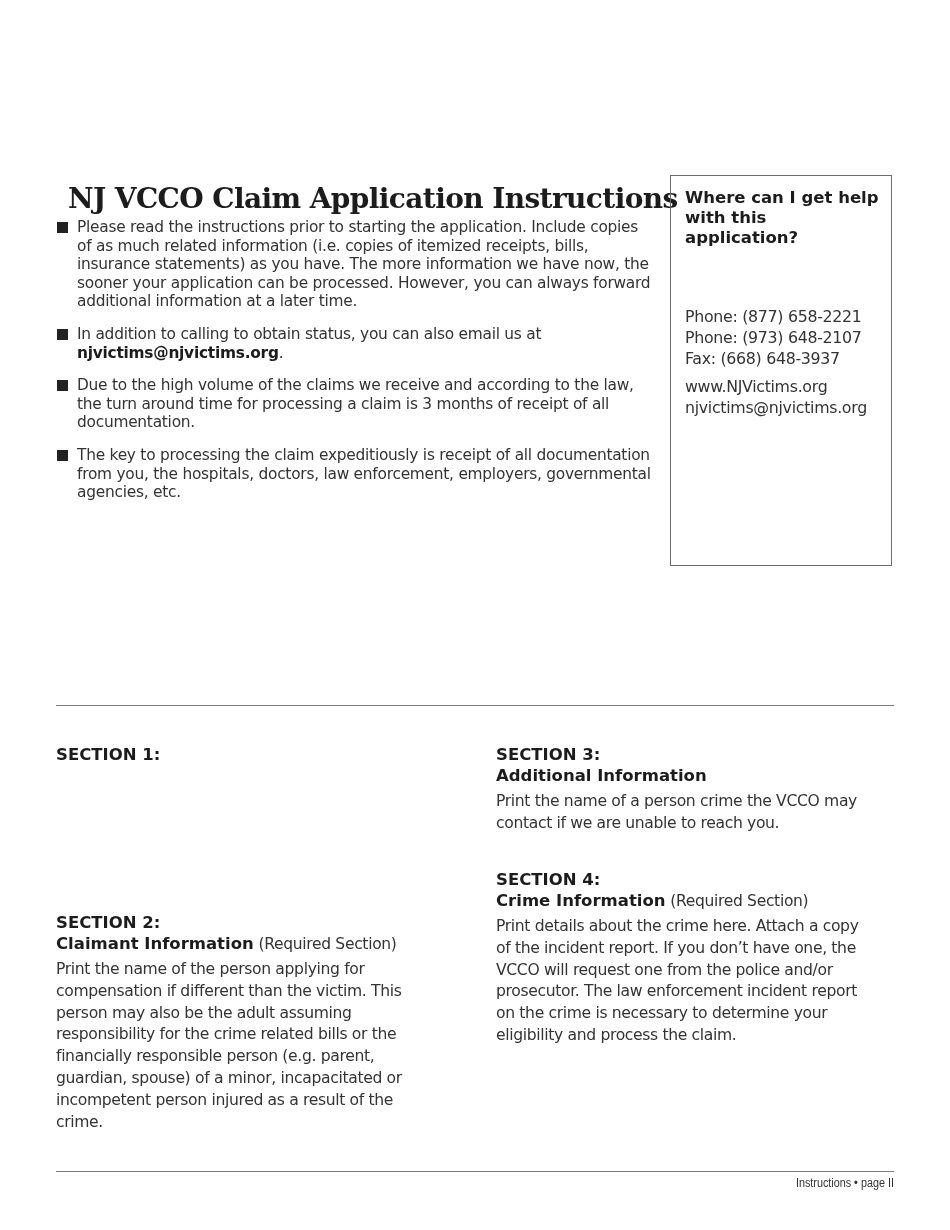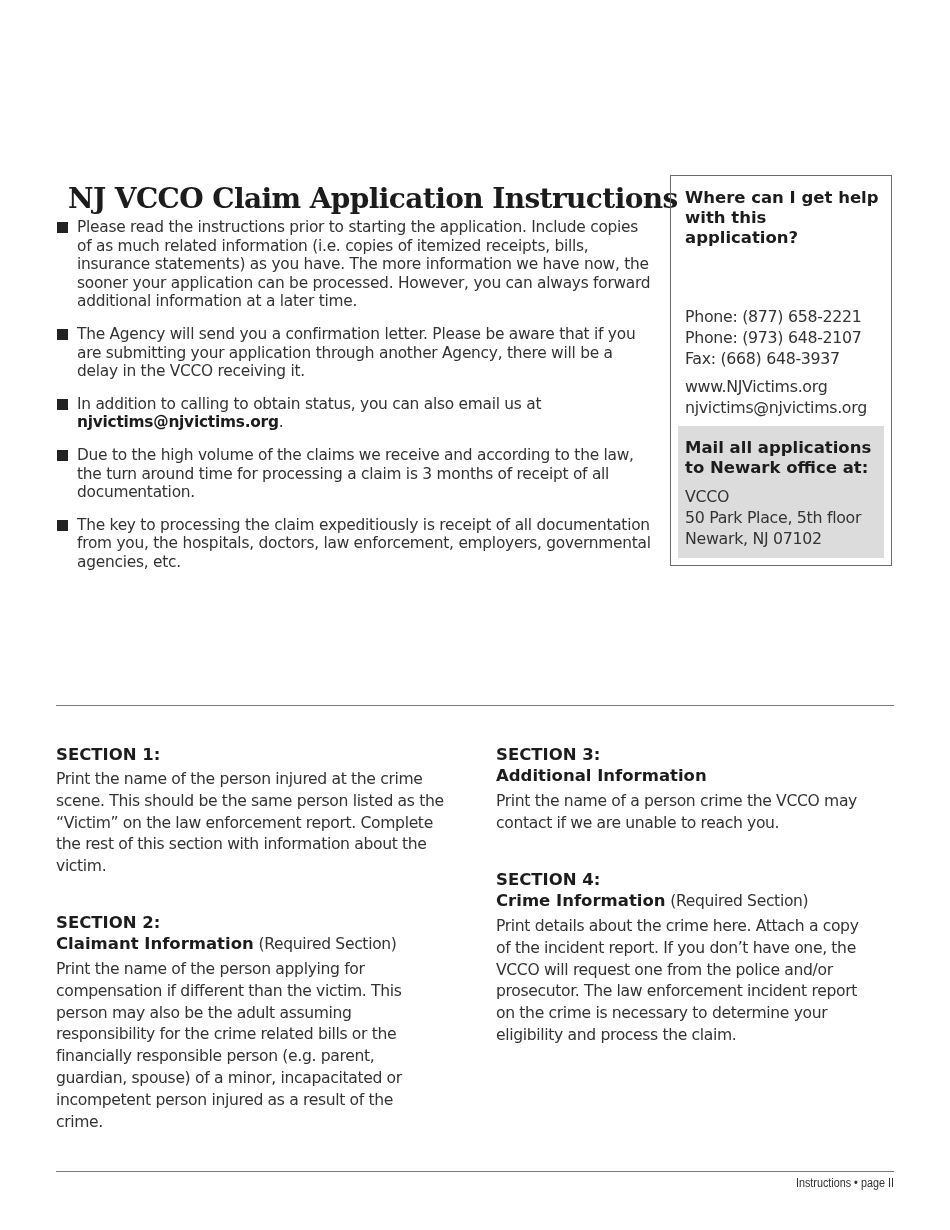--- a/index.html
+++ b/index.html
@@ -43,7 +43,6 @@
 
 <ul class="bullets">
   <li><span class="sq"></span><span>Please read the instructions prior to starting the application. Include copies of as much related information (i.e. copies of itemized receipts, bills, insurance statements) as you have. The more information we have now, the sooner your application can be processed. However, you can always forward additional information at a later time.</span></li>
-  <li><span class="sq"></span><span>The Agency will send you a confirmation letter. Please be aware that if you are submitting your application through another Agency, there will be a delay in the VCCO receiving it.</span></li>
   <li><span class="sq"></span><span>In addition to calling to obtain status, you can also email us at </span><b>njvictims@njvictims.org</b><span>.</span></li>
   <li><span class="sq"></span></li>
   <li><span class="sq"></span><span>Due to the high volume of the claims we receive and according to the law, the turn around time for processing a claim is 3 months of receipt of all documentation.</span></li>

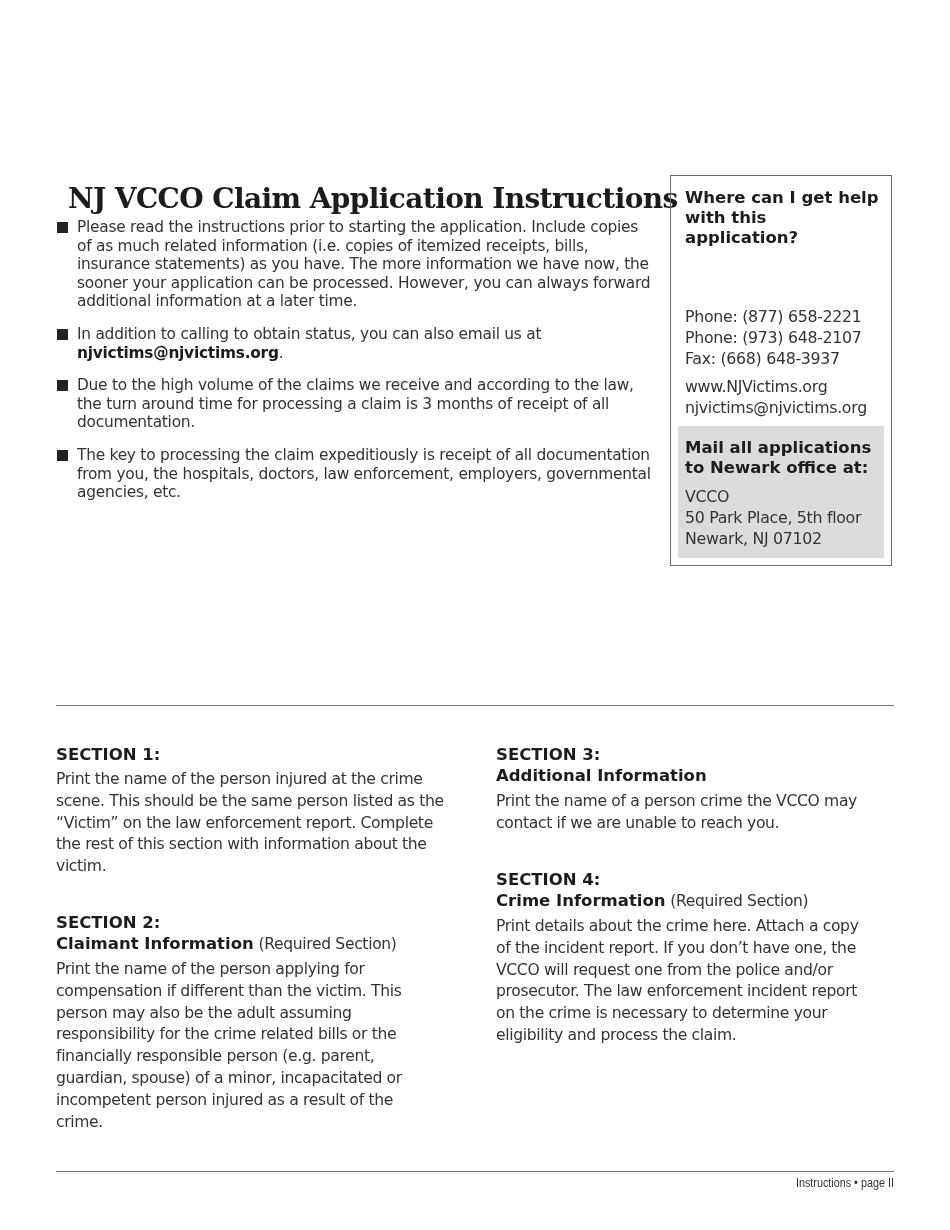--- a/index.html
+++ b/index.html
@@ -56,12 +56,6 @@
   <div class="p" style="top:172px;">Fax: (668) 648-3937</div>
   <div class="p" style="top:200px;">www.NJVictims.org</div>
   <div class="p" style="top:221px;">njvictims@njvictims.org</div>
-  <div class="mailbox">
-    <div class="hd">Mail all applications to Newark office at:</div>
-    <div class="p" style="top:60px;">VCCO</div>
-    <div class="p" style="top:81px;">50 Park Place, 5th floor</div>
-    <div class="p" style="top:102px;">Newark, NJ 07102</div>
-  </div>
 </div>
 
 <div class="rule" style="top:705px;"></div>

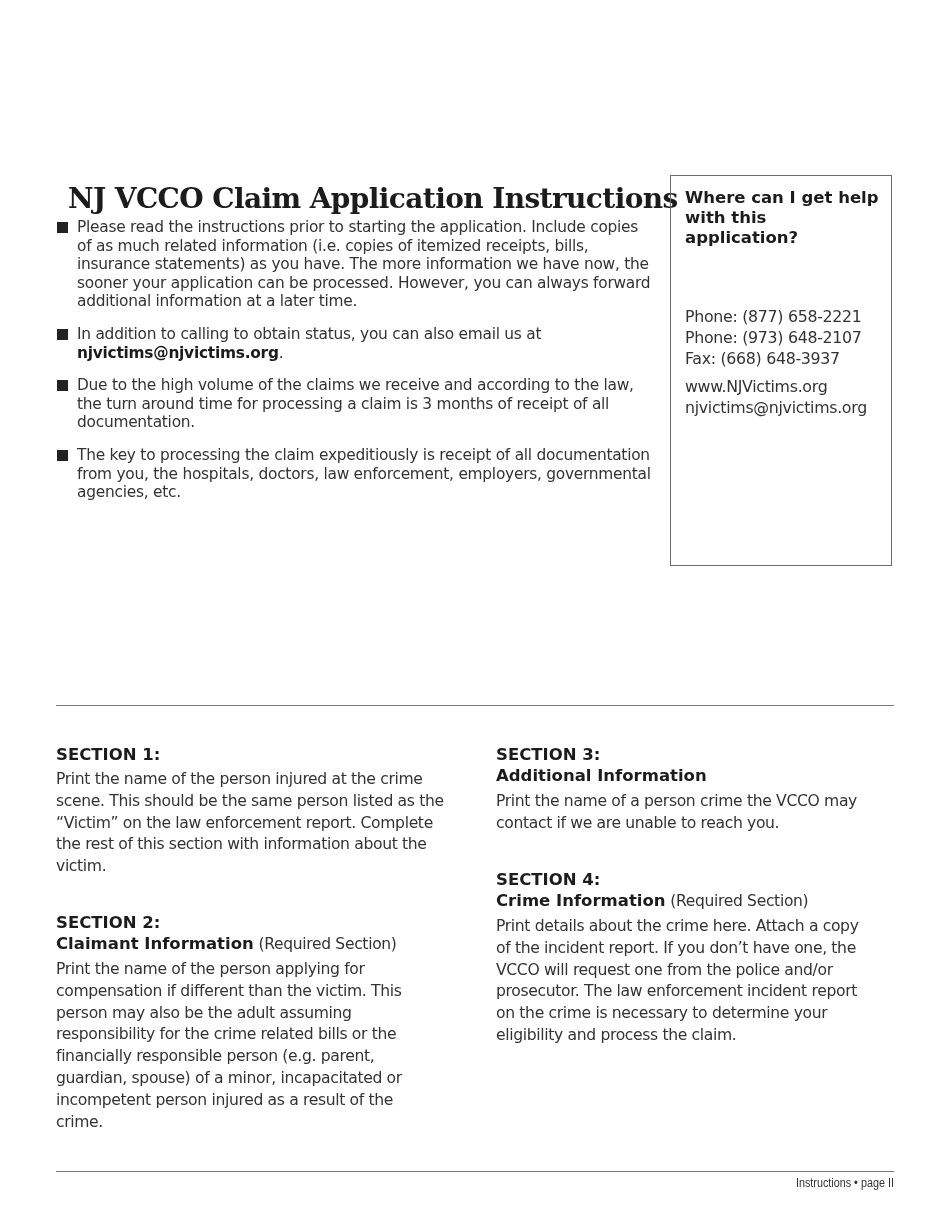--- a/index.html
+++ b/index.html
@@ -62,7 +62,6 @@
 
 <div class="sec" style="left:56px; top:744px;">
   <div class="num">SECTION 1:</div>
-  <div class="body">Print the name of the person injured at the crime scene. This should be the same person listed as the “Victim” on the law enforcement report. Complete the rest of this section with information about the victim.</div>
 </div>
 
 <div class="sec" style="left:56px; top:912px;">

